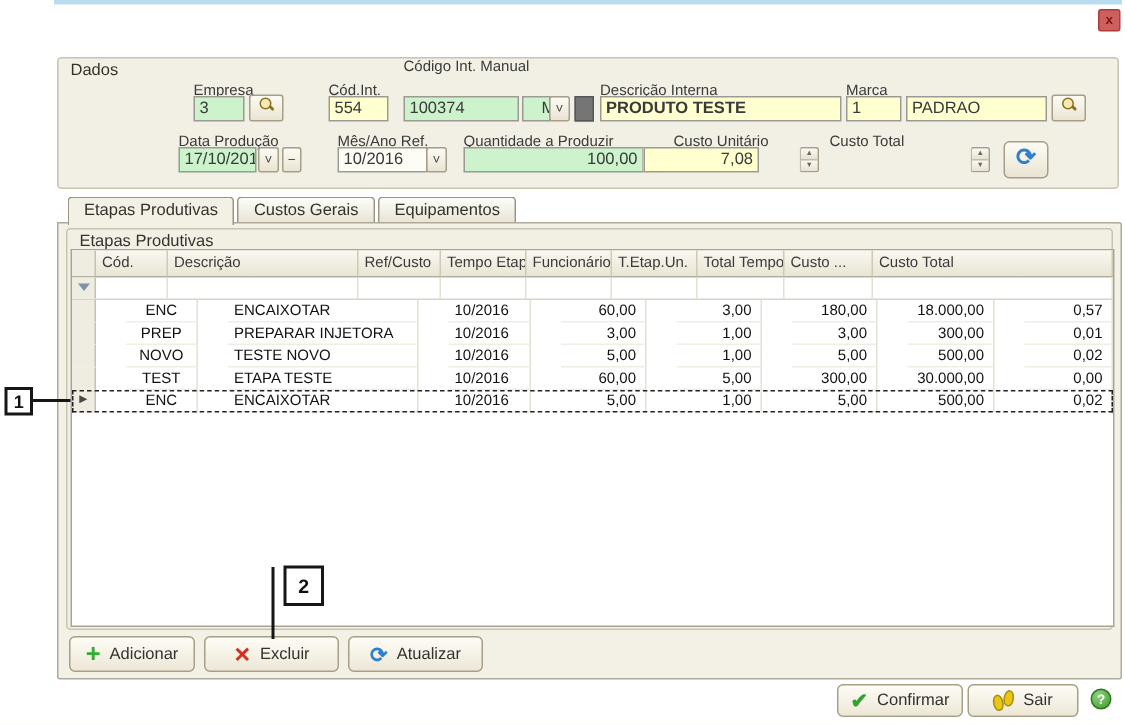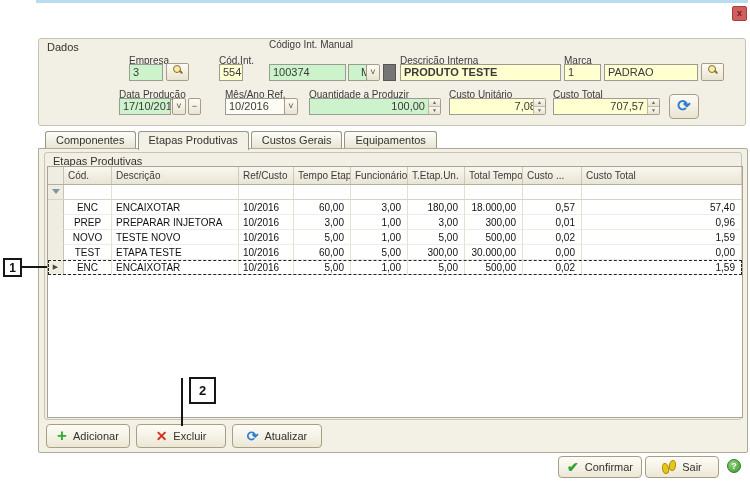--- a/index.html
+++ b/index.html
@@ -142,7 +142,7 @@
 
     <div class="field green" style="left:90px; top:25px; width:34px;">3</div>
     <div class="minibtn" style="left:127px; top:24px; width:23px;"><span class="search-glyph"></span></div>
-    <div class="field yellow" style="left:180px; top:25px; width:24px;">554</div>
+    <div class="field yellow" style="left:180px; top:25px; width:40px;">554</div>
     <div class="field green" style="left:230px; top:25px; width:77px;">100374</div>
     <div class="field green" style="left:309px; top:25px; width:19px;padding-left:12px;">MA</div>
     <div class="minibtn combo-arrow" style="left:327px; top:25px; height:17px;"><span>˅</span></div>

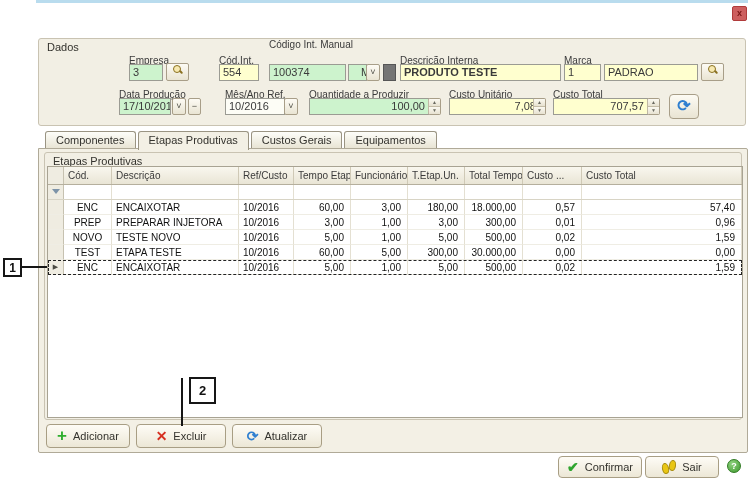--- a/index.html
+++ b/index.html
@@ -168,7 +168,7 @@
       <div>▲</div>
       <div>▼</div>
     </div>
-    <div class="field yellow num" style="left:410px; top:59px; width:91px;">7,08</div>
+    <div class="field yellow num" style="left:390px; top:59px; width:77px;">7,08</div>
     <div class="spin" style="left:494px; top:59px;">
       <div>▲</div>
       <div>▼</div>

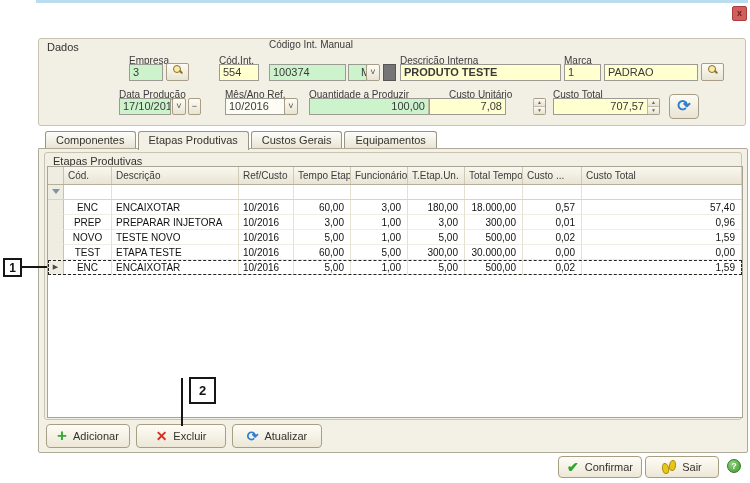--- a/index.html
+++ b/index.html
@@ -173,7 +173,6 @@
       <div>▲</div>
       <div>▼</div>
     </div>
-    <div class="field yellow num" style="left:514px; top:59px; width:95px;">707,57</div>
     <div class="spin" style="left:608px; top:59px;">
       <div>▲</div>
       <div>▼</div>

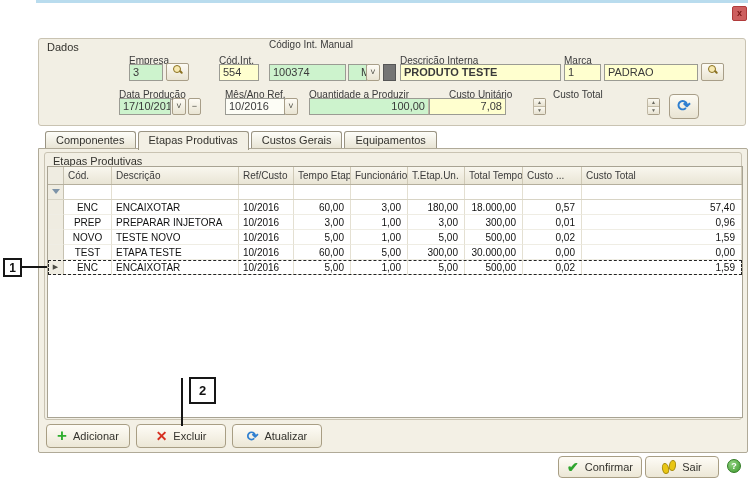--- a/index.html
+++ b/index.html
@@ -183,7 +183,6 @@
   </div>
 
   <div class="abs tabs">
-    <div class="tab">Componentes</div>
     <div class="tab active">Etapas Produtivas</div>
     <div class="tab">Custos Gerais</div>
     <div class="tab">Equipamentos</div>

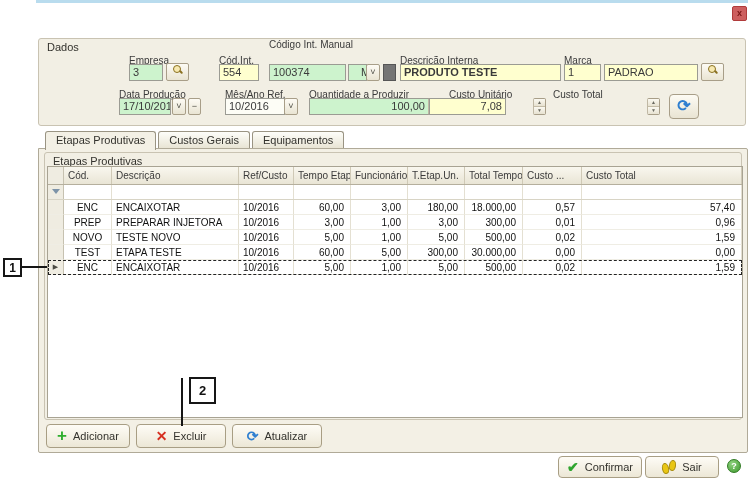--- a/index.html
+++ b/index.html
@@ -80,7 +80,7 @@
   .ghead .cell { font-size:10px; color:#3b3b3b; padding:3px 4px 0 4px; border-right:1px solid #cfc9b6; overflow:hidden; white-space:nowrap; }
   .gfilter { height:15px; border-bottom:1px solid #d8d4c5; }
   .gfilter .cell { border-right:1px solid #e4e0d2; }
-  .drow { height:15px; }
+  .drow { height:15px;gap:20px; }
   .drow .cell {
     font-size:10px; color:#111; padding:2px 4px 0 4px; border-right:1px solid #e4e0d2;
     border-bottom:1px solid #efede4; overflow:hidden; white-space:nowrap;

